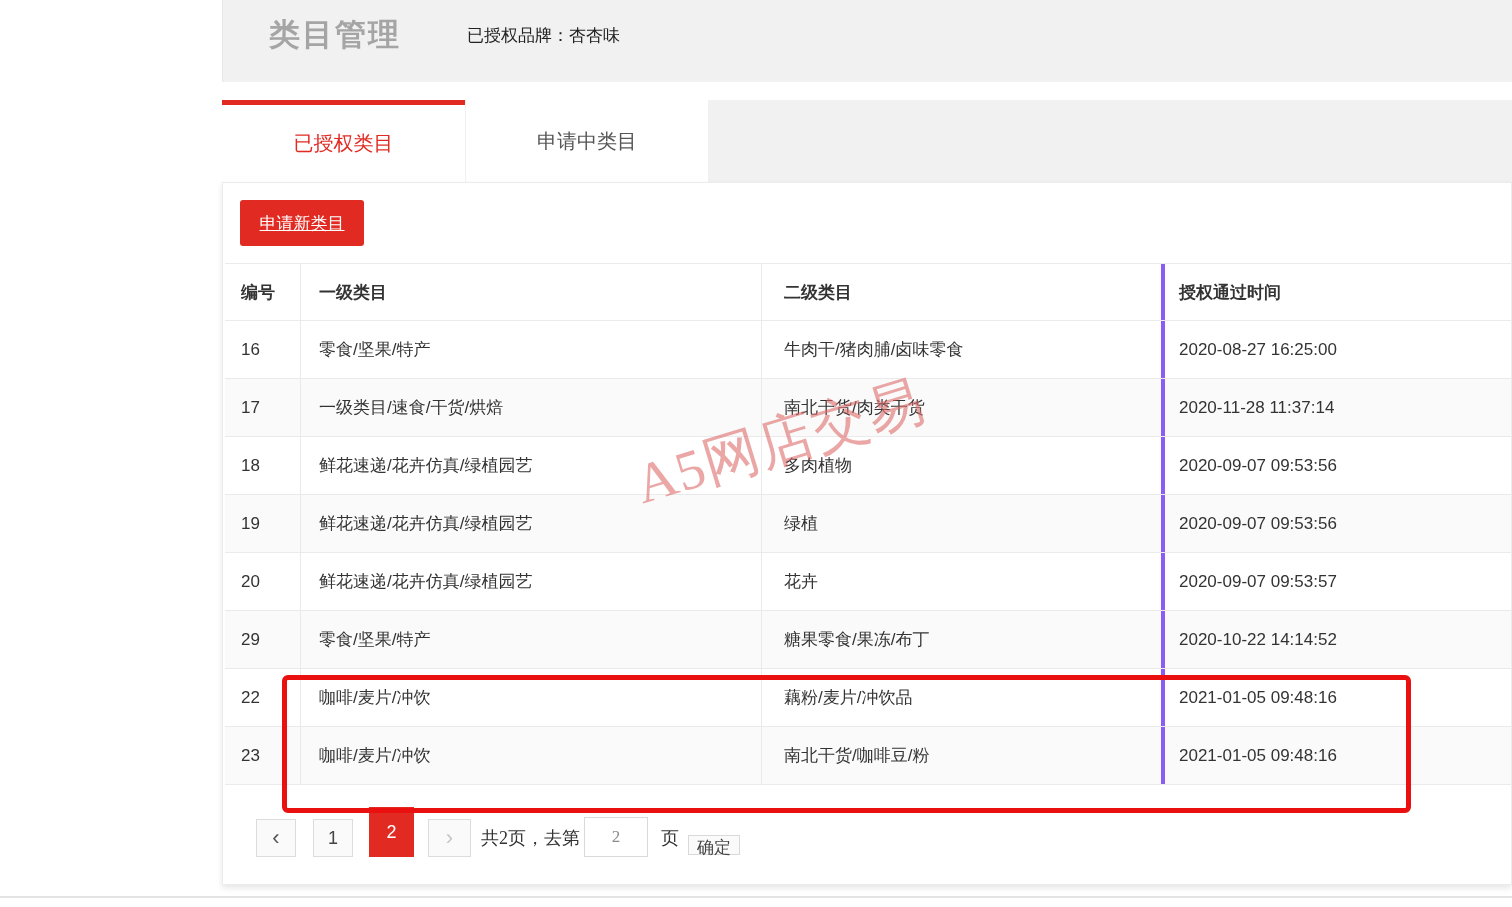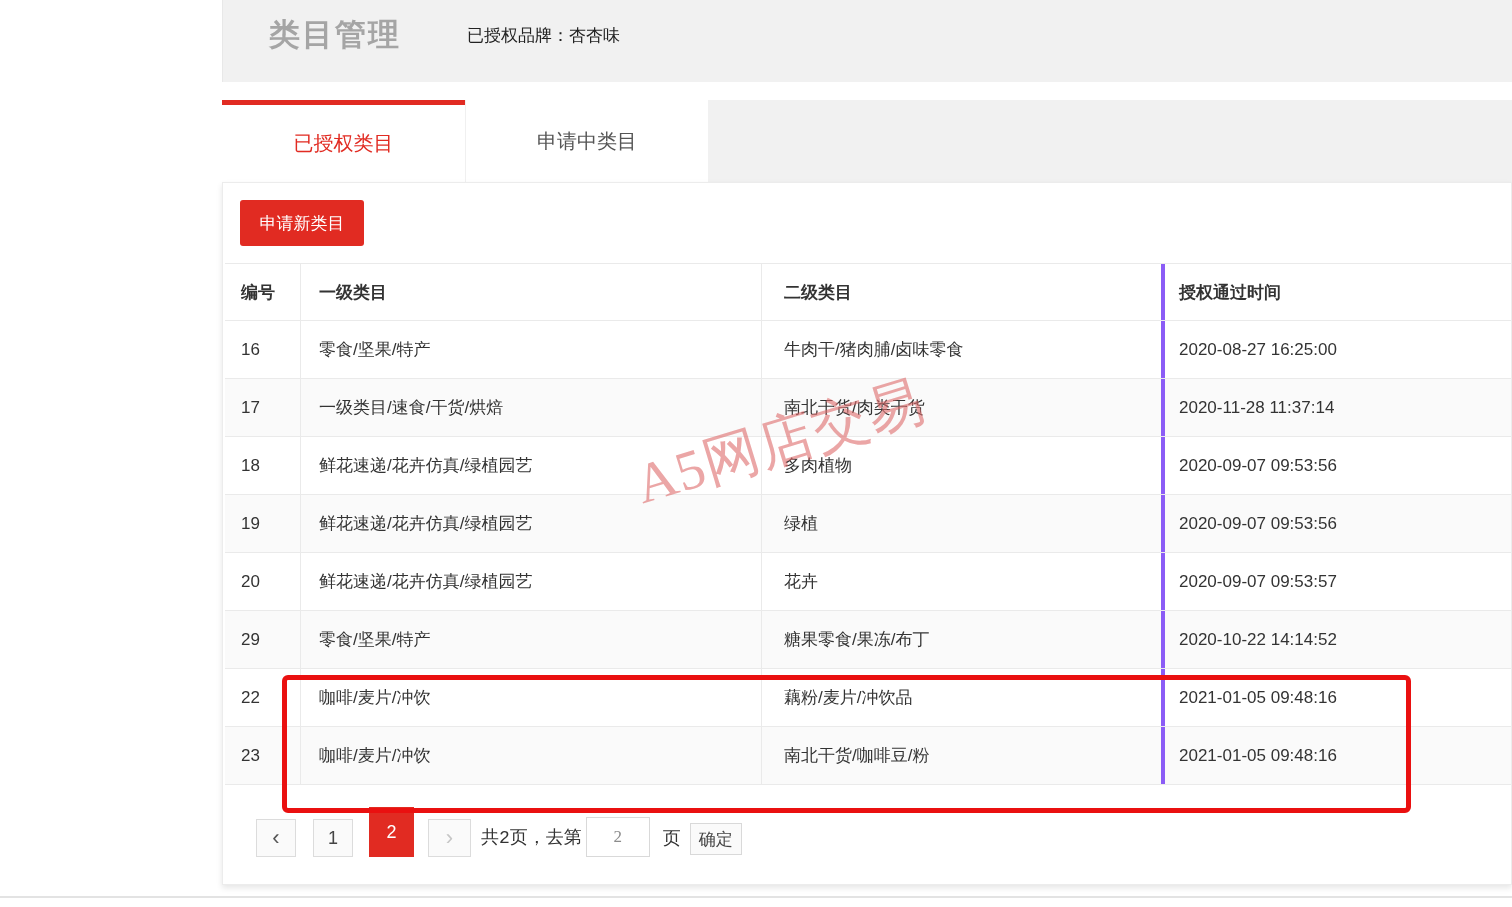--- a/index.html
+++ b/index.html
@@ -29,7 +29,7 @@
 
   .toolbar { position:absolute; left:17px; top:17px; right:0; height:46px; display:flex; align-items:center; overflow:hidden; }
   .apply-btn { width:124px; height:46px; flex:0 0 124px; background:var(--accent,#e12b22); color:#fff;
-               border:none; border-radius:3px; font-size:17px; cursor:pointer; font-family:inherit; }
+               border:none; border-radius:3px; font-size:17px; cursor:pointer; font-family:inherit;text-decoration:underline; }
   .notice { margin-left:9px; font-size:17px; color:#222; line-height:46px; white-space:nowrap; overflow:hidden; }
 
   

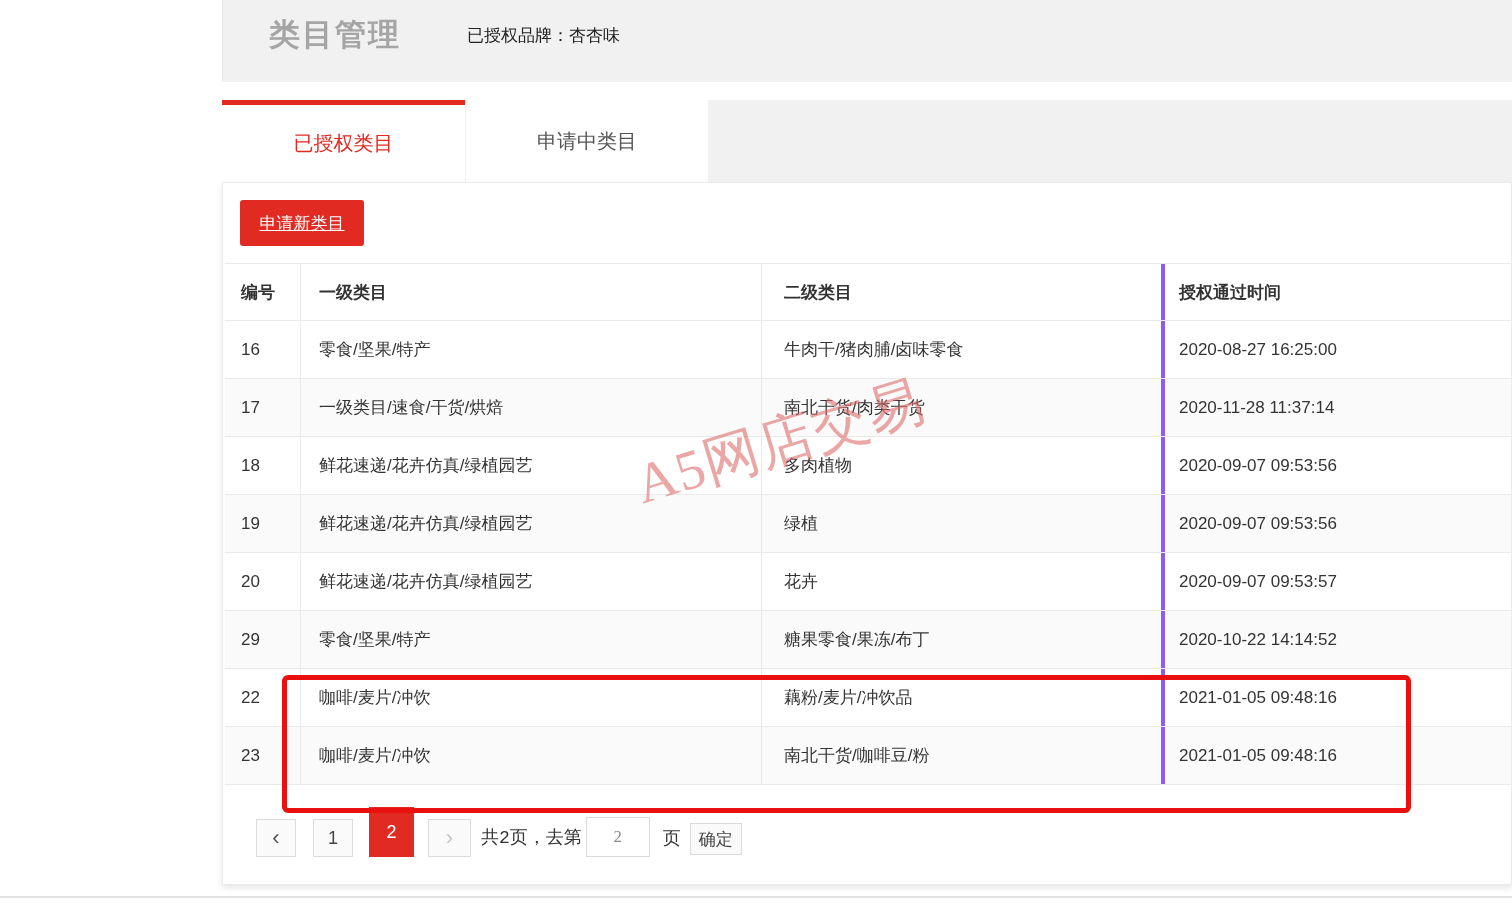--- a/index.html
+++ b/index.html
@@ -53,7 +53,7 @@
   .pg-btn.page { margin-right:16px; font-size:18px; }
   .pg-btn.current { width:45px; height:50px; margin-right:14px; background:var(--accent,#e12b22);
                     border-color:var(--accent,#e12b22); color:#fff; }
-  .pg-text { font-family:Liberation Mono, monospace; font-size:18px; color:#333;
+  .pg-text { font-family:Liberation Serif, serif; font-size:18px; color:#333;
              line-height:38px; margin-right:4px; white-space:nowrap; }
   .pg-input { width:64px; height:40px; border:1px solid #d9d9d9; background:#fff; text-align:center;
               font-family:"Liberation Serif","DejaVu Serif",serif; font-size:17px; color:#8c8c8c; }

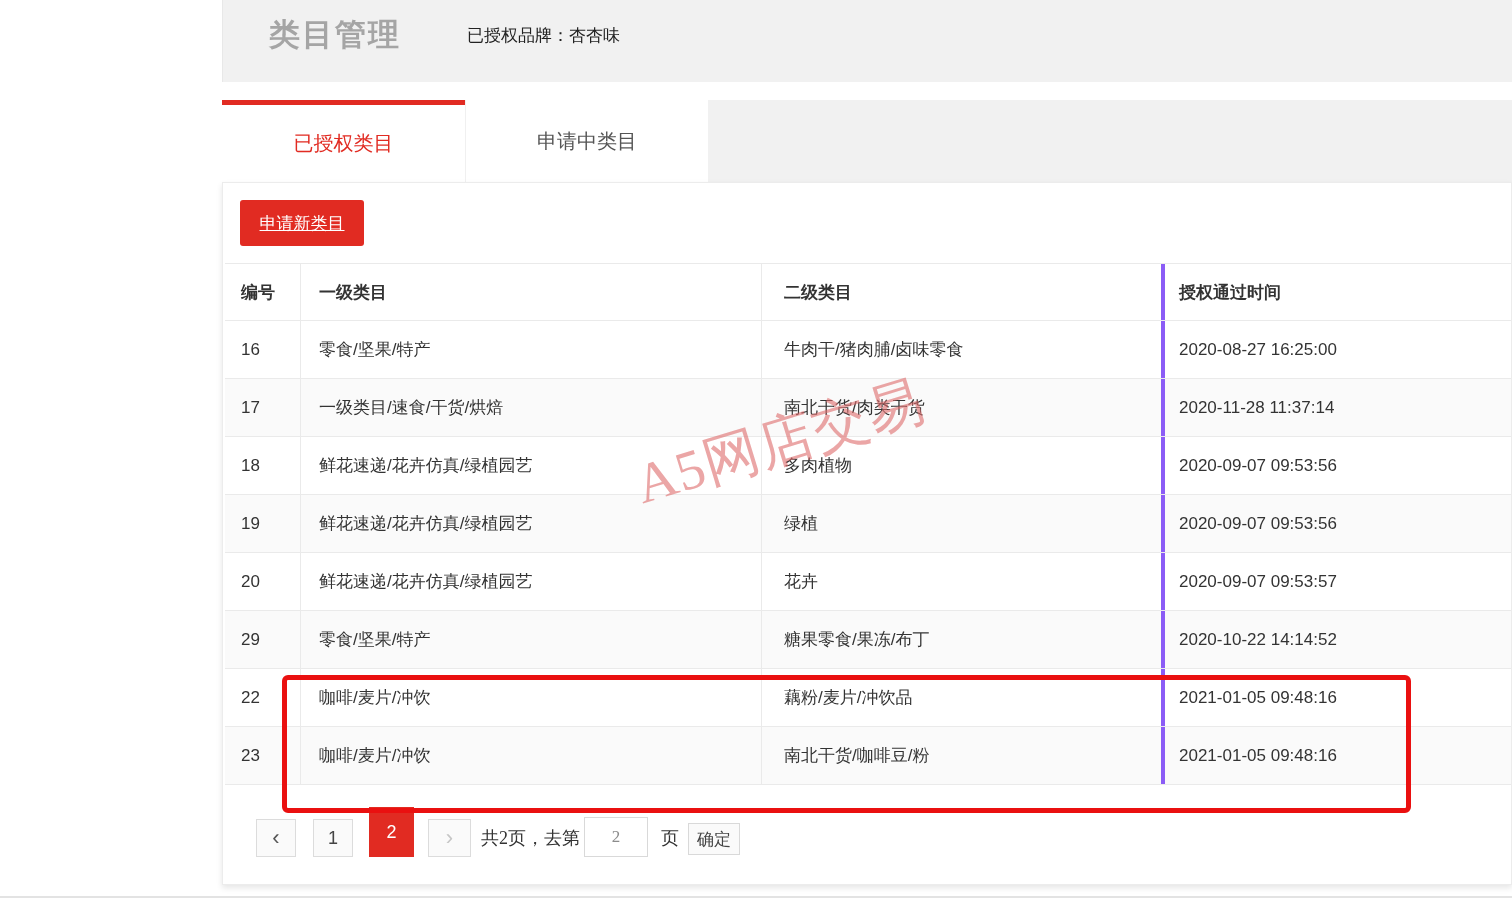--- a/index.html
+++ b/index.html
@@ -59,7 +59,7 @@
               font-family:"Liberation Serif","DejaVu Serif",serif; font-size:17px; color:#8c8c8c; }
   .pg-unit { font-family:"Liberation Serif","DejaVu Serif",serif; font-size:18px; color:#333;
              line-height:38px; margin:0 9px 0 13px; }
-  .pg-confirm { width:52px; height:32px; margin-bottom:2px; background:#fafafa; border:1px solid #d9d9d9;
+  .pg-confirm { width:52px; height:20px; margin-bottom:2px; background:#fafafa; border:1px solid #d9d9d9;
                 font-family:Liberation Serif, serif; font-size:17px; color:#444; cursor:pointer; }
 
   

